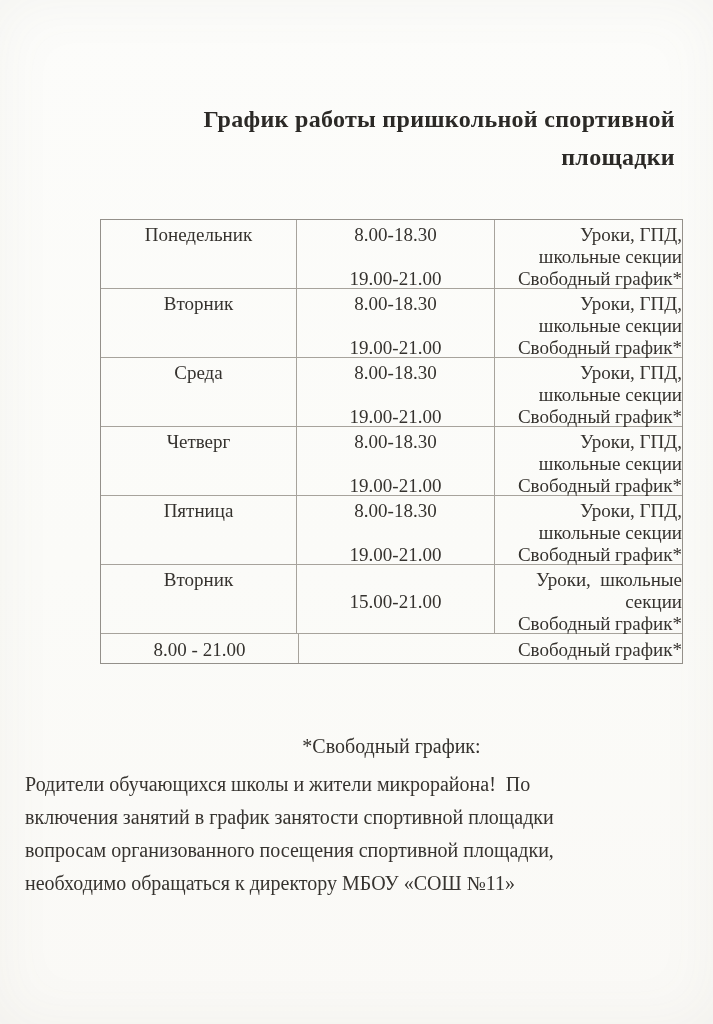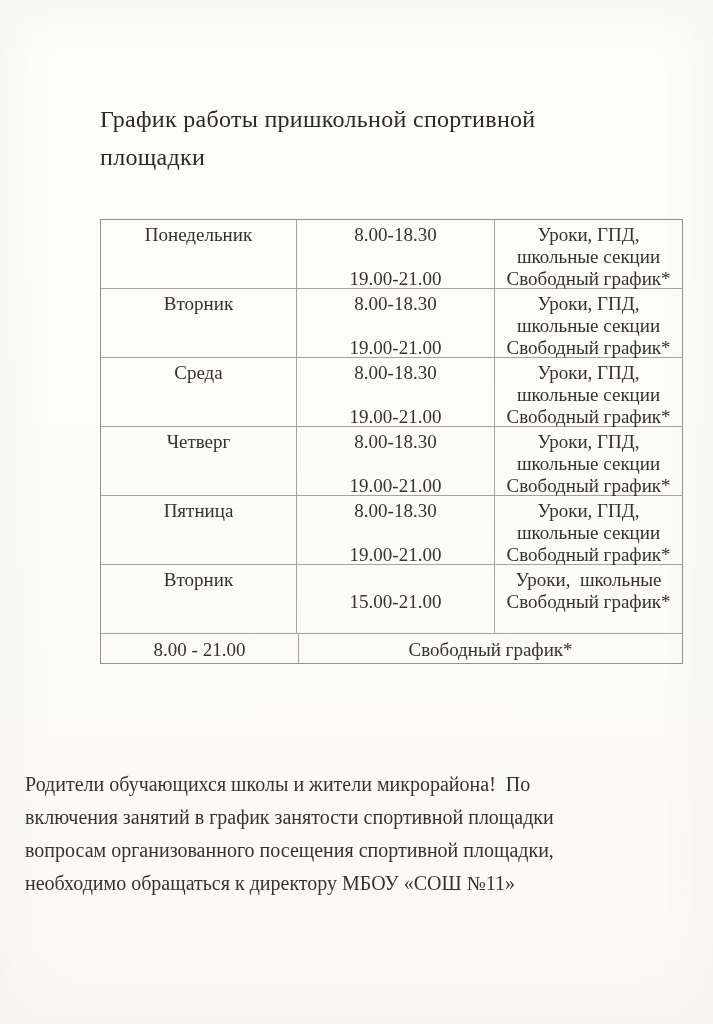--- a/index.html
+++ b/index.html
@@ -17,9 +17,9 @@
     box-shadow:inset 0 0 60px rgba(120,115,105,0.06);
   }
   .title{
-    position:absolute;top:100px;left:100px;width:583px;
-    text-align:left;
-    font-weight:normal;font-size:24px;line-height:38px;
+    position:absolute;top:100px;left:92px;width:583px;
+    text-align:right;
+    font-weight:bold;font-size:24px;line-height:38px;
     color:#2b2926;letter-spacing:0.3px;
   }
   .sched-table{

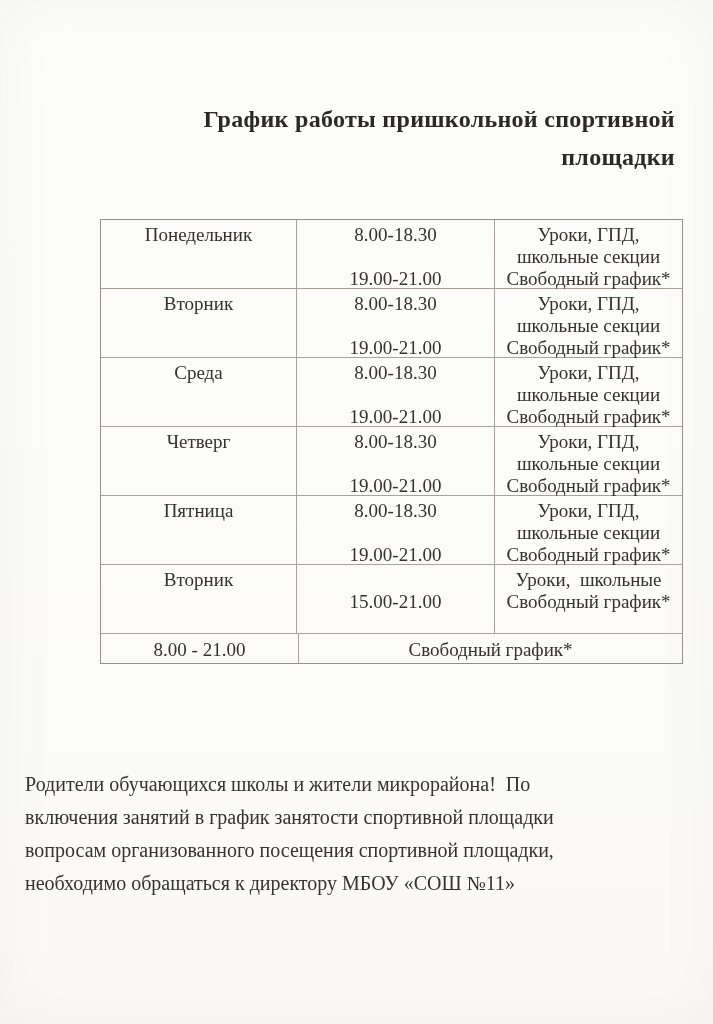--- a/index.html
+++ b/index.html
@@ -41,7 +41,7 @@
   }
   .td.c1{width:196px;border-right:1px solid #a7a39c;}
   .td.c2{width:198px;border-right:1px solid #a7a39c;}
-  .td.c3{flex:1;}
+  .td.c3{flex:1;text-align:right;}
   .line{height:22px;line-height:22px;white-space:pre;}
   .short .line{height:23px;line-height:23px;}
   .footnote-heading{

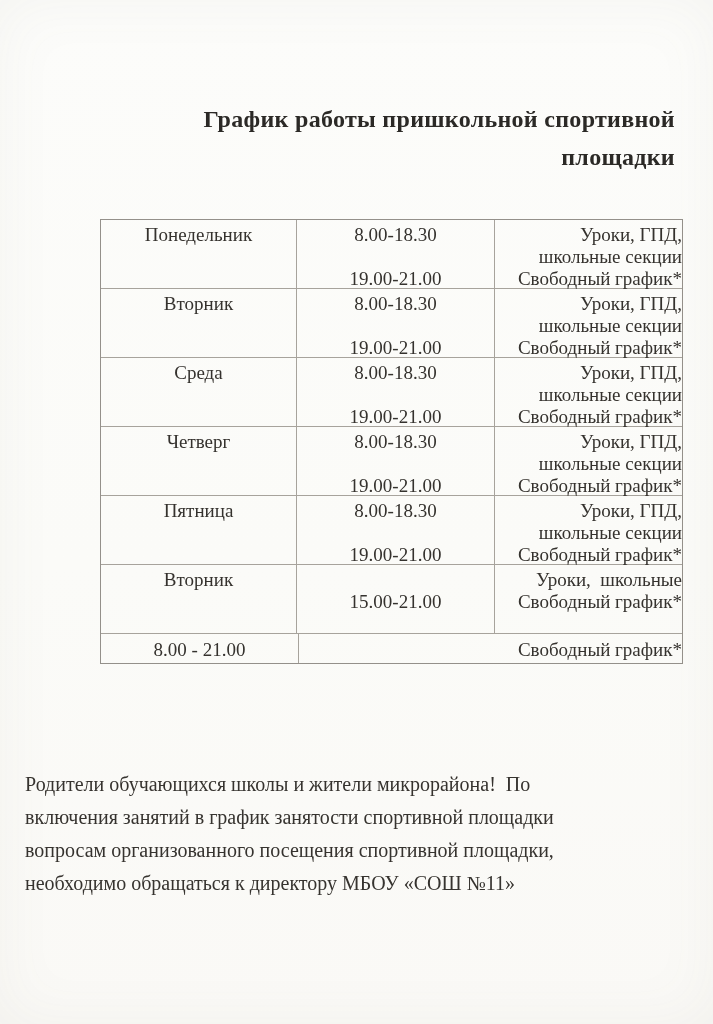--- a/index.html
+++ b/index.html
@@ -156,6 +156,7 @@
       </div>
       <div class="td c3">
         <div class="line">Уроки,  школьные</div>
+        <div class="line">секции</div>
         <div class="line">Свободный график*</div>
       </div>
     </div>

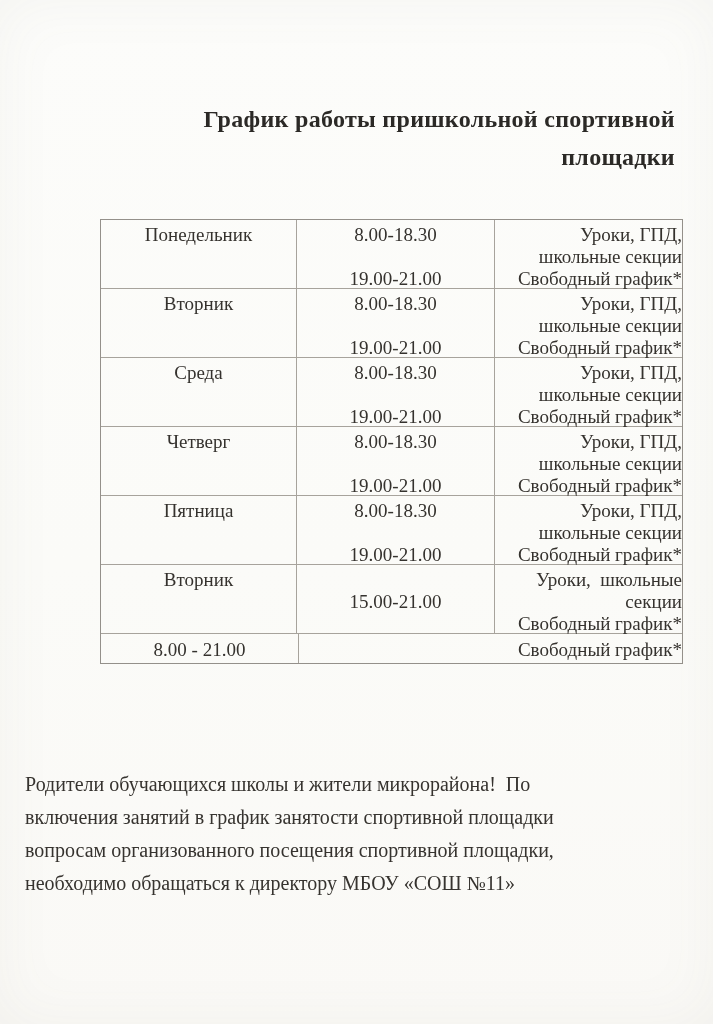--- a/index.html
+++ b/index.html
@@ -172,6 +172,7 @@
 
   </div>
 
+  <div class="footnote-heading">*Свободный график:</div>
 
   <div class="footnote-text">
     <div class="fn-line">Родители обучающихся школы и жители микрорайона!  По</div>

